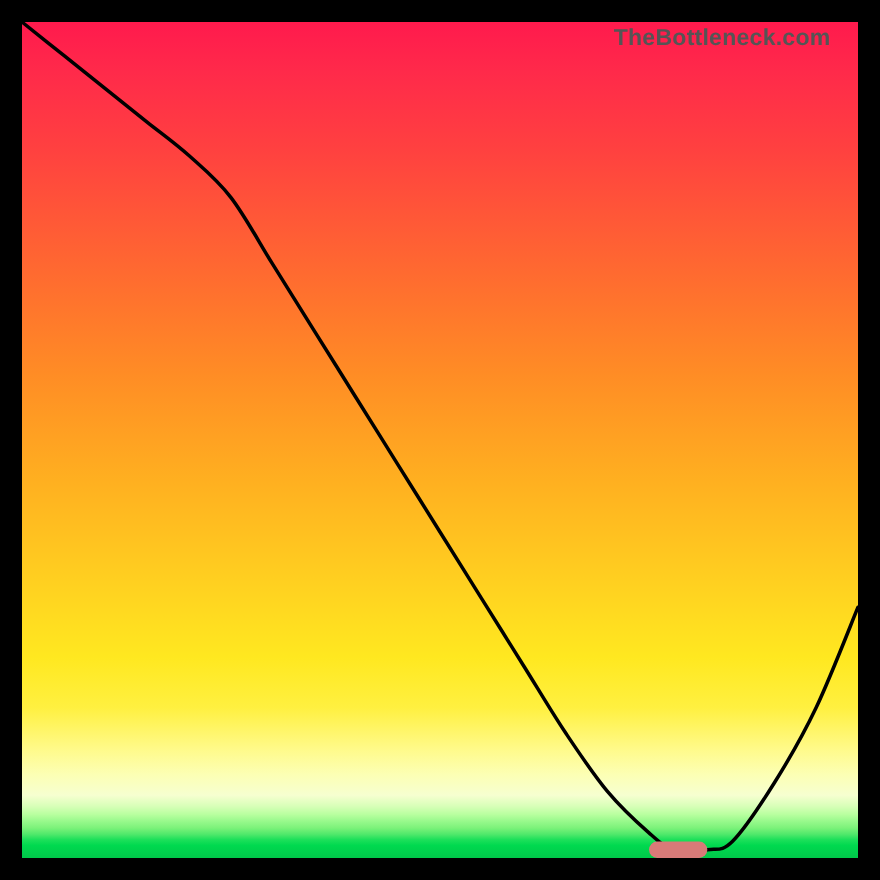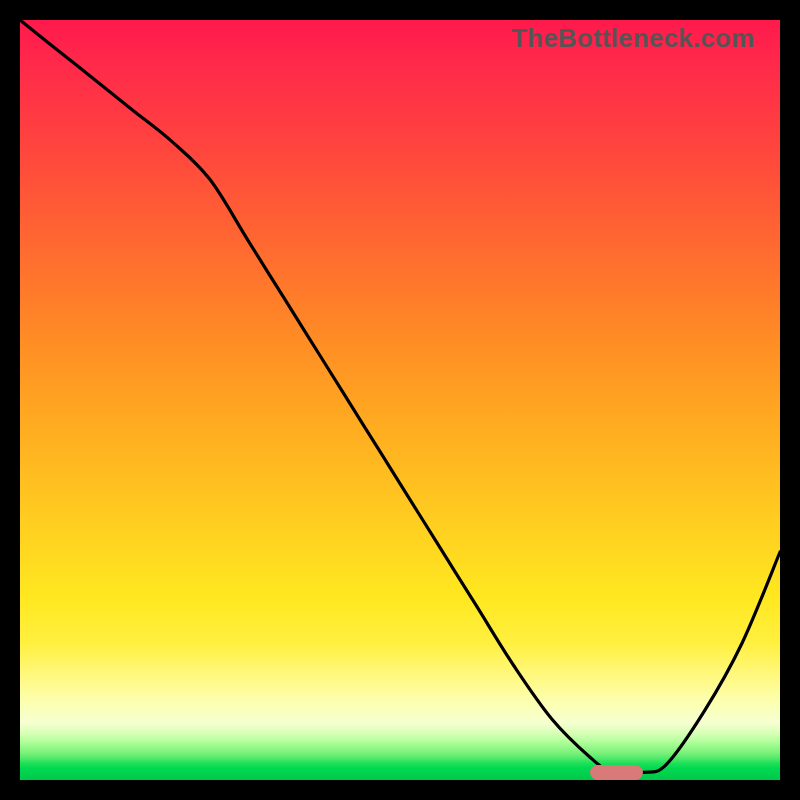--- a/index.html
+++ b/index.html
@@ -54,7 +54,7 @@
     top: 3px;
     right: 25px;
     color: #555;
-    font-size: 26px;
+    font-size: 21px;
     font-weight: bold;
     letter-spacing: 0.2px;
     user-select: none;

